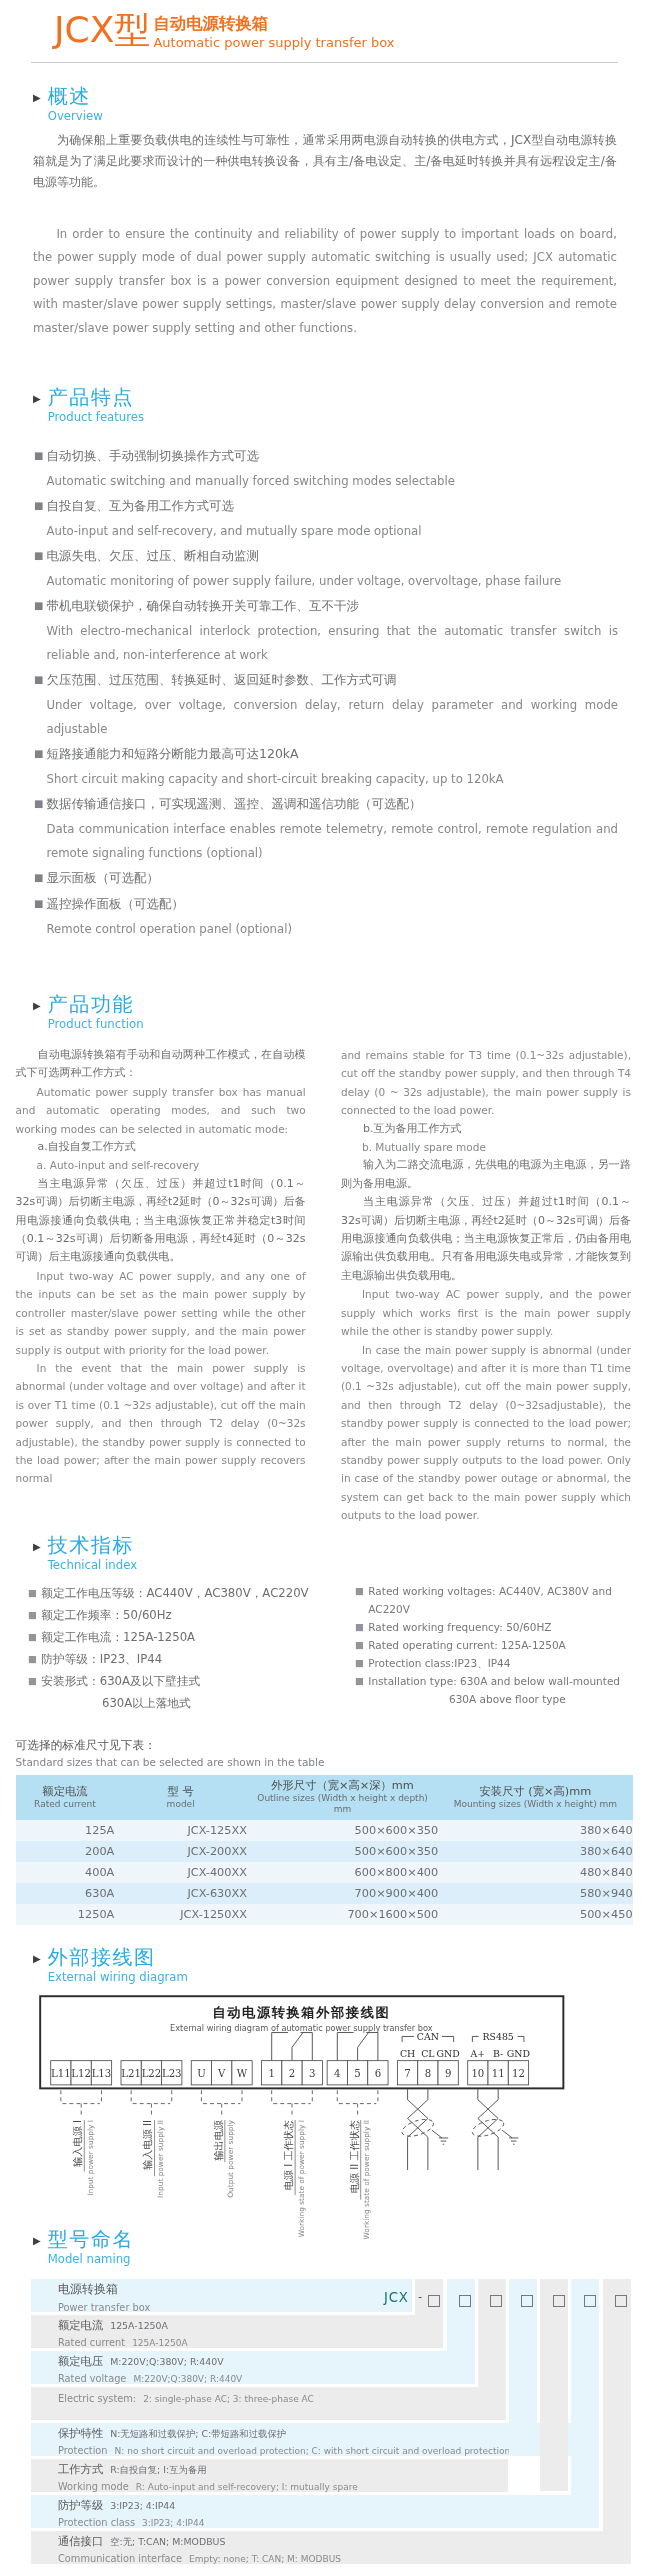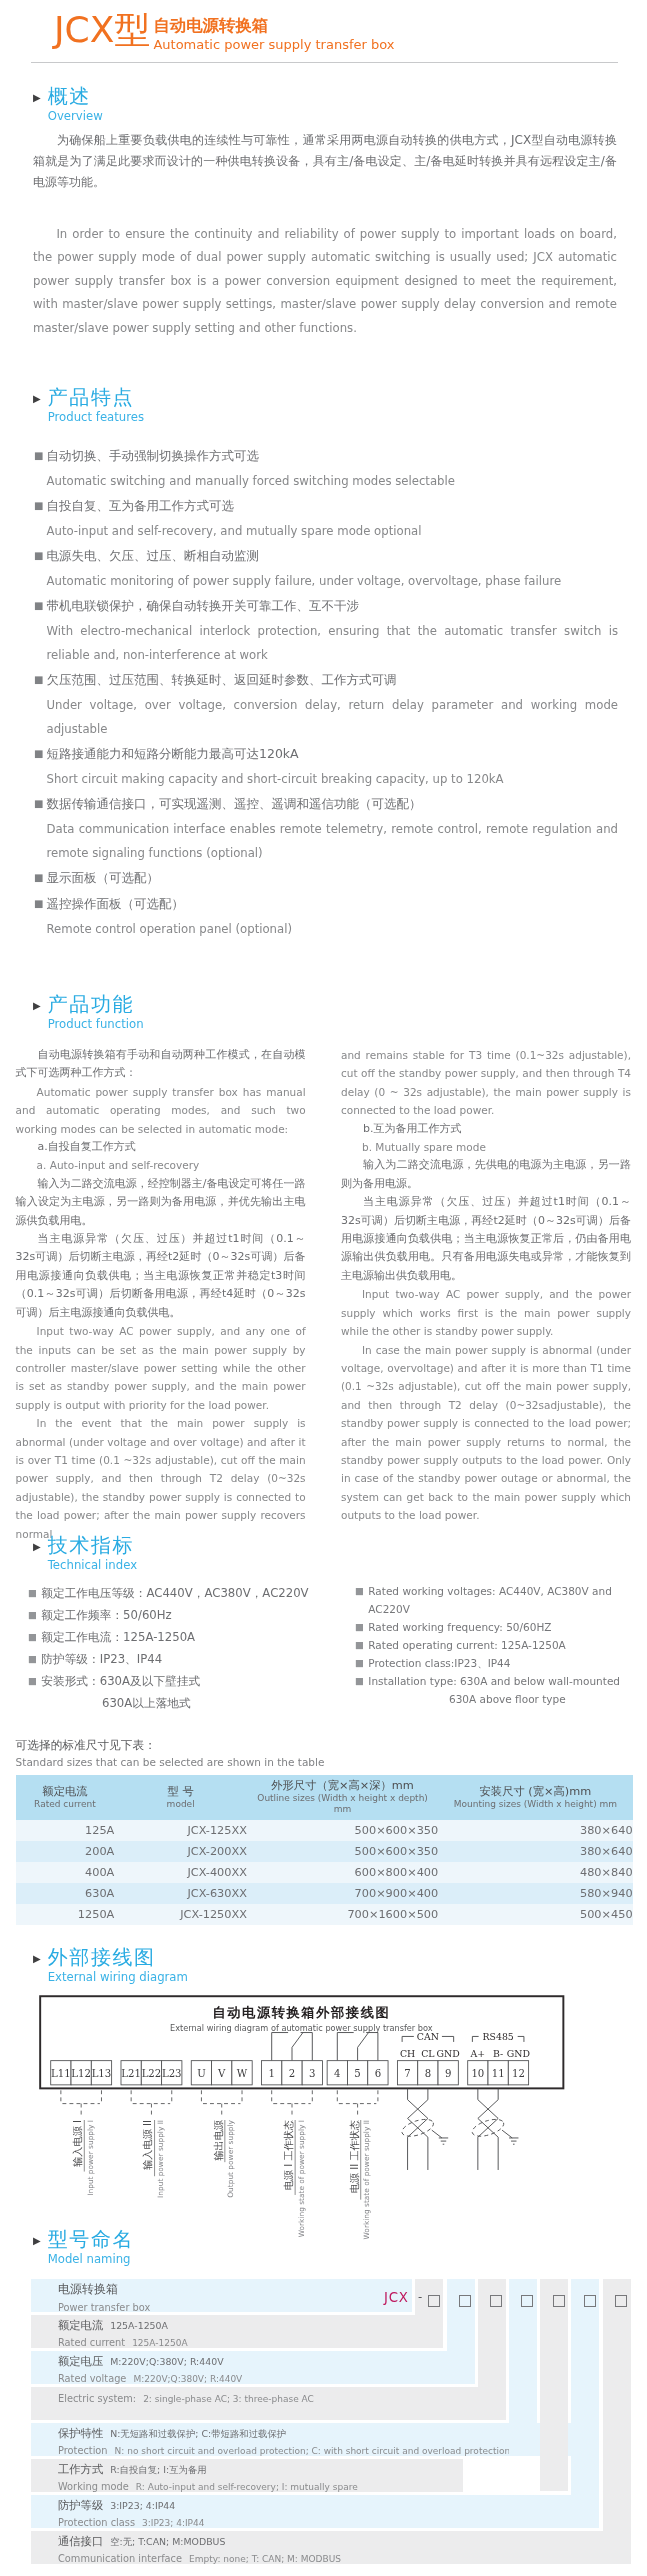--- a/index.html
+++ b/index.html
@@ -7,7 +7,7 @@
         font-family:"DejaVu Sans","Liberation Sans",sans-serif;}
 
   
-  .hdr{position:absolute;left:54px;top:6.2px;display:flex;align-items:flex-end}
+  .hdr{position:absolute;left:54px;top:6.2px;display:flex;align-items:center}
   .hdr-model{color:#f17120;font-size:36px;line-height:48px;font-weight:400}
   .hdr-txt{margin-left:3px;padding-top:5.5px}
   .hdr-cn{color:#f17120;font-size:16.4px;font-weight:700;line-height:21px}

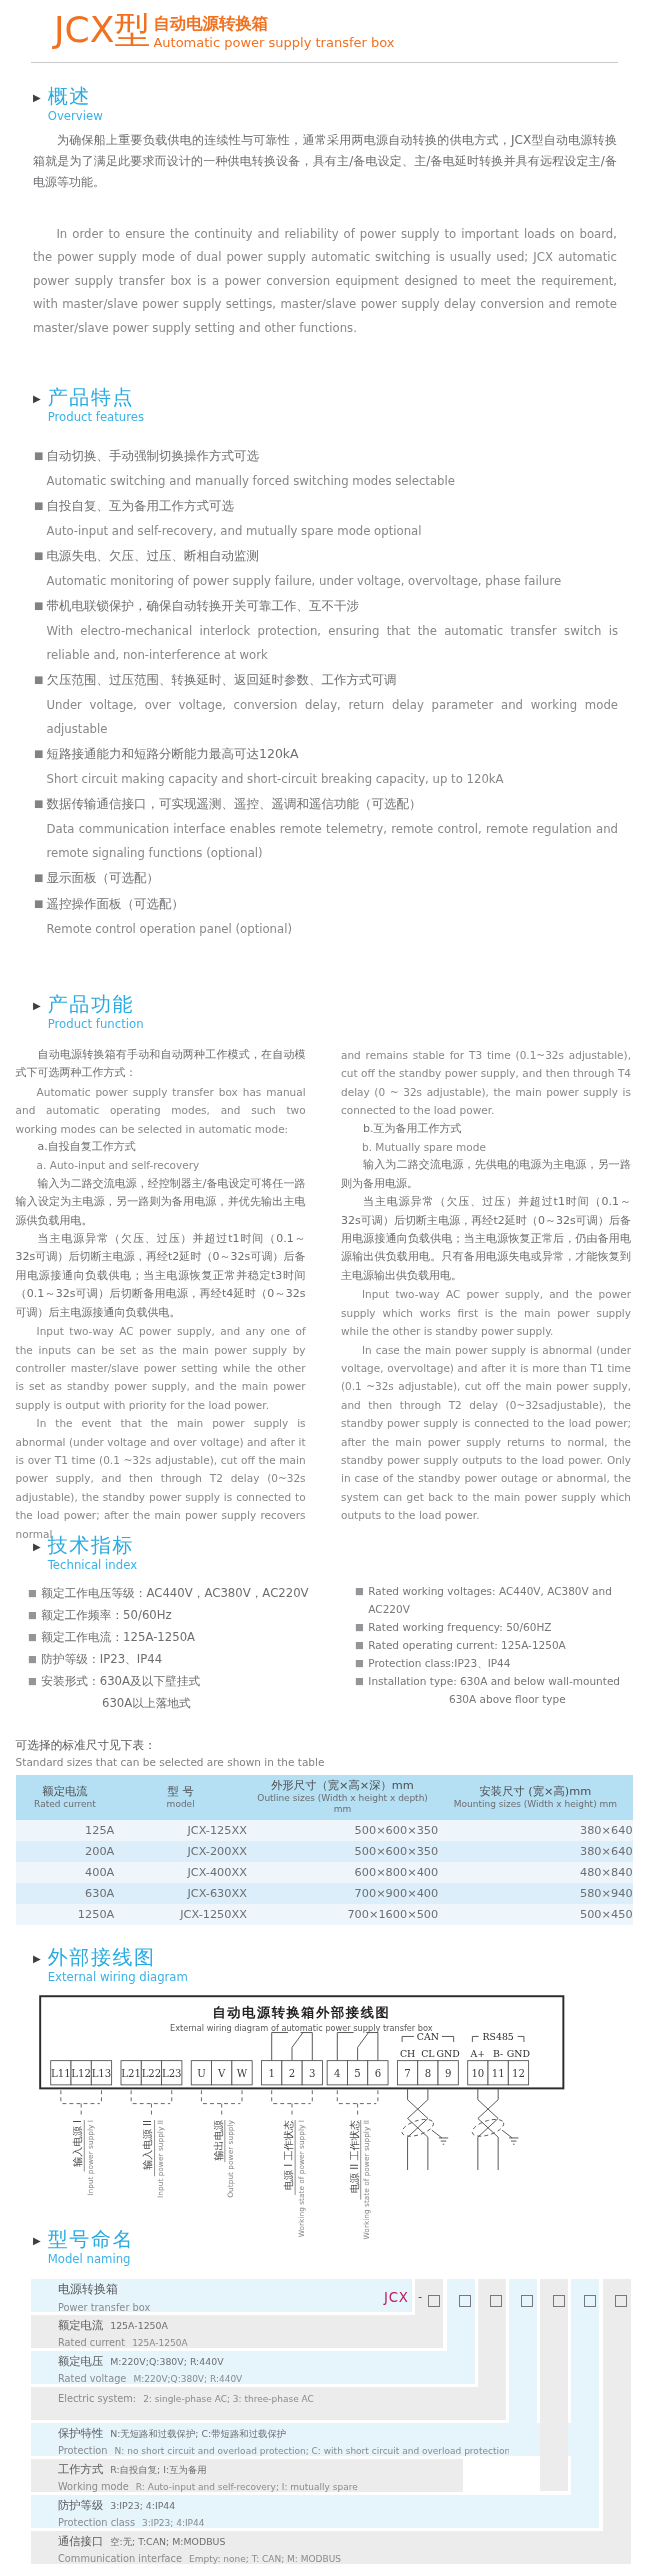--- a/index.html
+++ b/index.html
@@ -169,7 +169,6 @@
     <p class="fp-en">Automatic power supply transfer box has manual and automatic operating modes, and such two working modes can be selected in automatic mode:</p>
     <p class="fp-cn">a.自投自复工作方式</p>
     <p class="fp-en">a. Auto-input and self-recovery</p>
-    <p class="fp-cn">输入为二路交流电源，经控制器主/备电设定可将任一路输入设定为主电源，另一路则为备用电源，并优先输出主电源供负载用电。</p>
     <p class="fp-cn">当主电源异常（欠压、过压）并超过t1时间（0.1～32s可调）后切断主电源，再经t2延时（0～32s可调）后备用电源接通向负载供电；当主电源恢复正常并稳定t3时间（0.1～32s可调）后切断备用电源，再经t4延时（0～32s可调）后主电源接通向负载供电。</p>
     <p class="fp-en">Input two-way AC power supply, and any one of the inputs can be set as the main power supply by controller master/slave power setting while the other is set as standby power supply, and the main power supply is output with priority for the load power.</p>
     <p class="fp-en">In the event that the main power supply is abnormal (under voltage and over voltage) and after it is over T1 time (0.1 ~32s adjustable), cut off the main power supply, and then through T2 delay (0~32s adjustable), the standby power supply is connected to the load power; after the main power supply recovers normal</p>

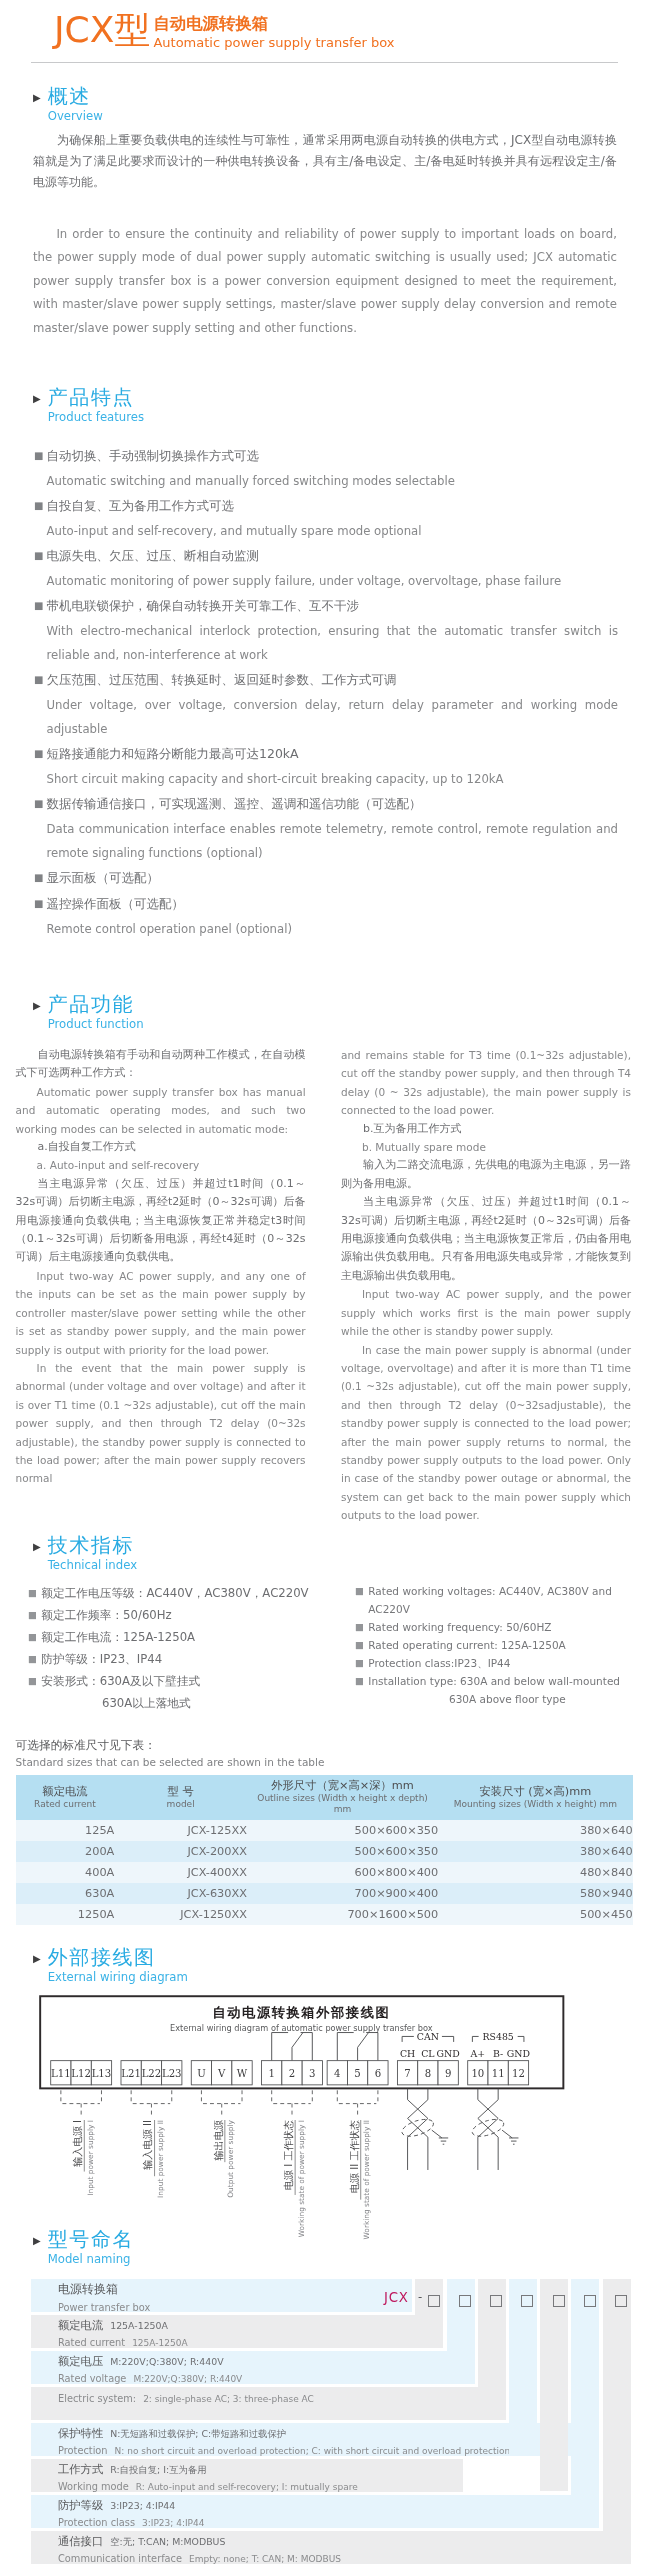--- a/index.html
+++ b/index.html
@@ -84,7 +84,7 @@
   .nr-l2{margin-top:0.8px}
   .nr-en{color:#8a8b8d;font-size:9.8px}
   .nr-spec-en{color:#8a8b8d;font-size:9px;margin-left:7px}
-  .njcx{position:absolute;left:384px;top:2290px;font-size:13.3px;color:#be185d;letter-spacing:0.8px}
+  .njcx{position:absolute;left:384px;top:2290px;font-size:13.3px;color:#0f766e;letter-spacing:0.8px}
   .ndash{position:absolute;left:418px;top:2290px;font-size:11.7px;color:#58595b}
   .nbx{position:absolute;top:2295px;width:10px;height:10px;border:1.2px solid #77787b;background:transparent}
 </style>

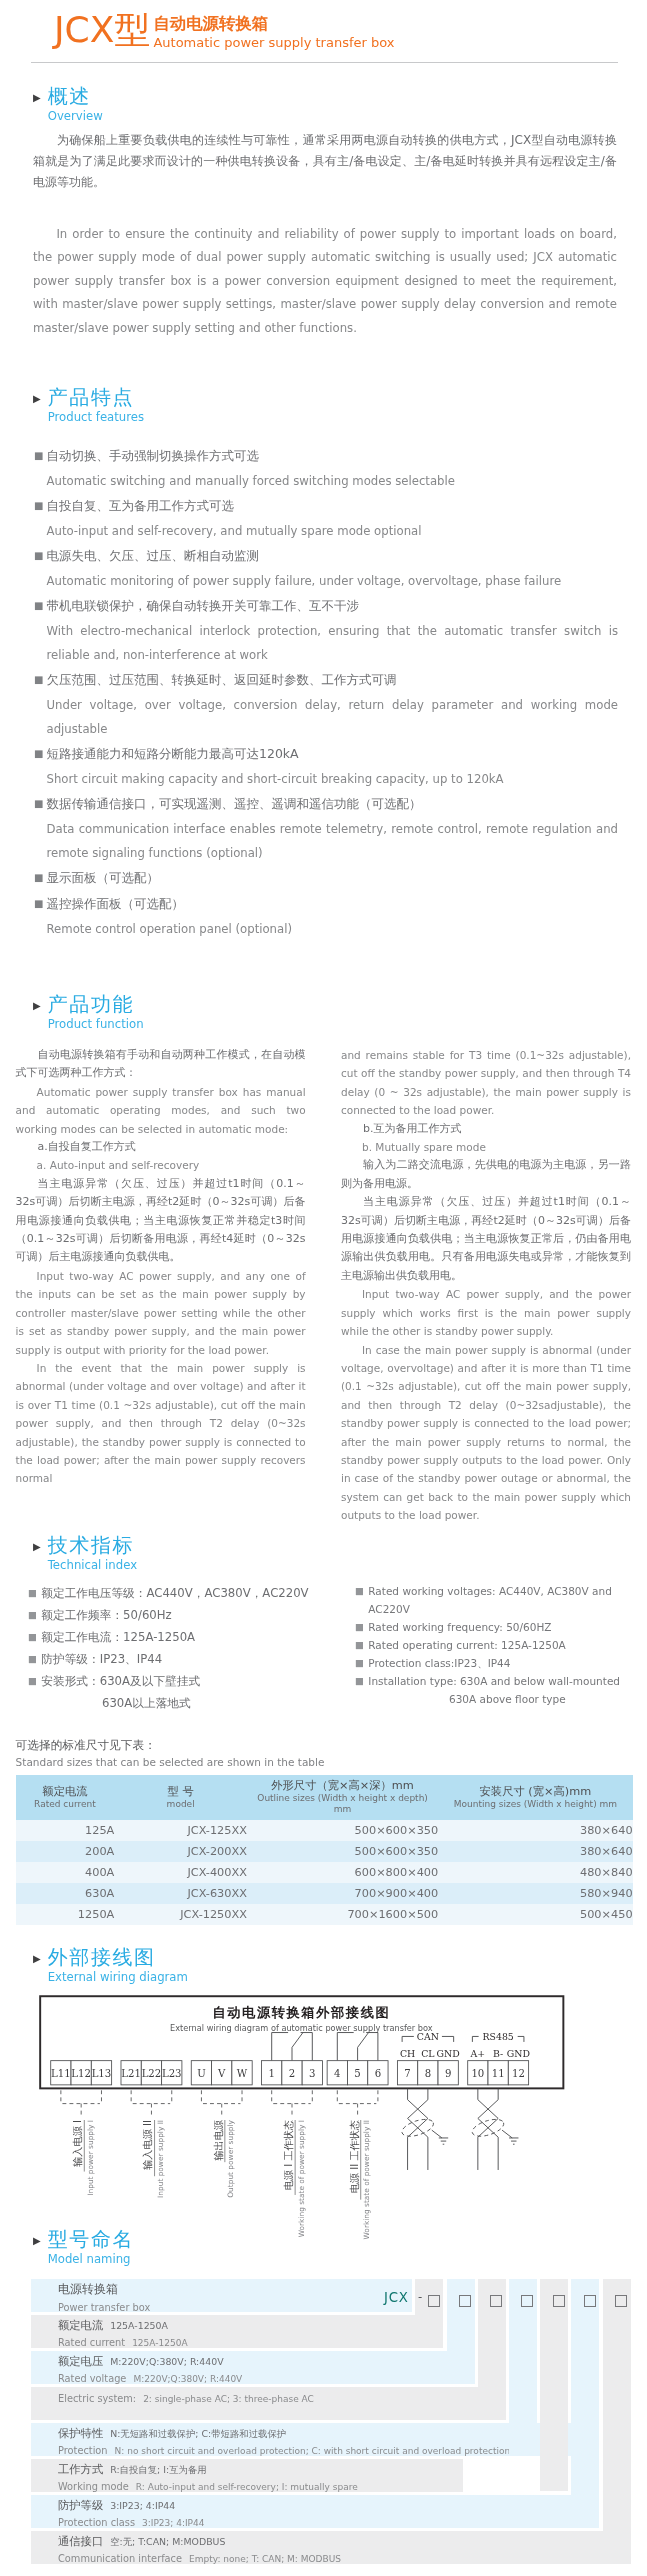--- a/index.html
+++ b/index.html
@@ -416,7 +416,7 @@
     <div><span class="nr-cn">保护特性</span><span class="nr-spec">N:无短路和过载保护; C:带短路和过载保护</span></div>
     <div class="nr-l2"><span class="nr-en">Protection</span><span class="nr-spec-en">N: no short circuit and overload protection; C: with short circuit and overload protection</span></div>
   </div>
-  <div class="nrow gray" style="top:2459px;width:432px">
+  <div class="nrow gray" style="top:2459px;width:477px">
     <div><span class="nr-cn">工作方式</span><span class="nr-spec">R:自投自复; I:互为备用</span></div>
     <div class="nr-l2"><span class="nr-en">Working mode</span><span class="nr-spec-en">R: Auto-input and self-recovery; I: mutually spare</span></div>
   </div>

